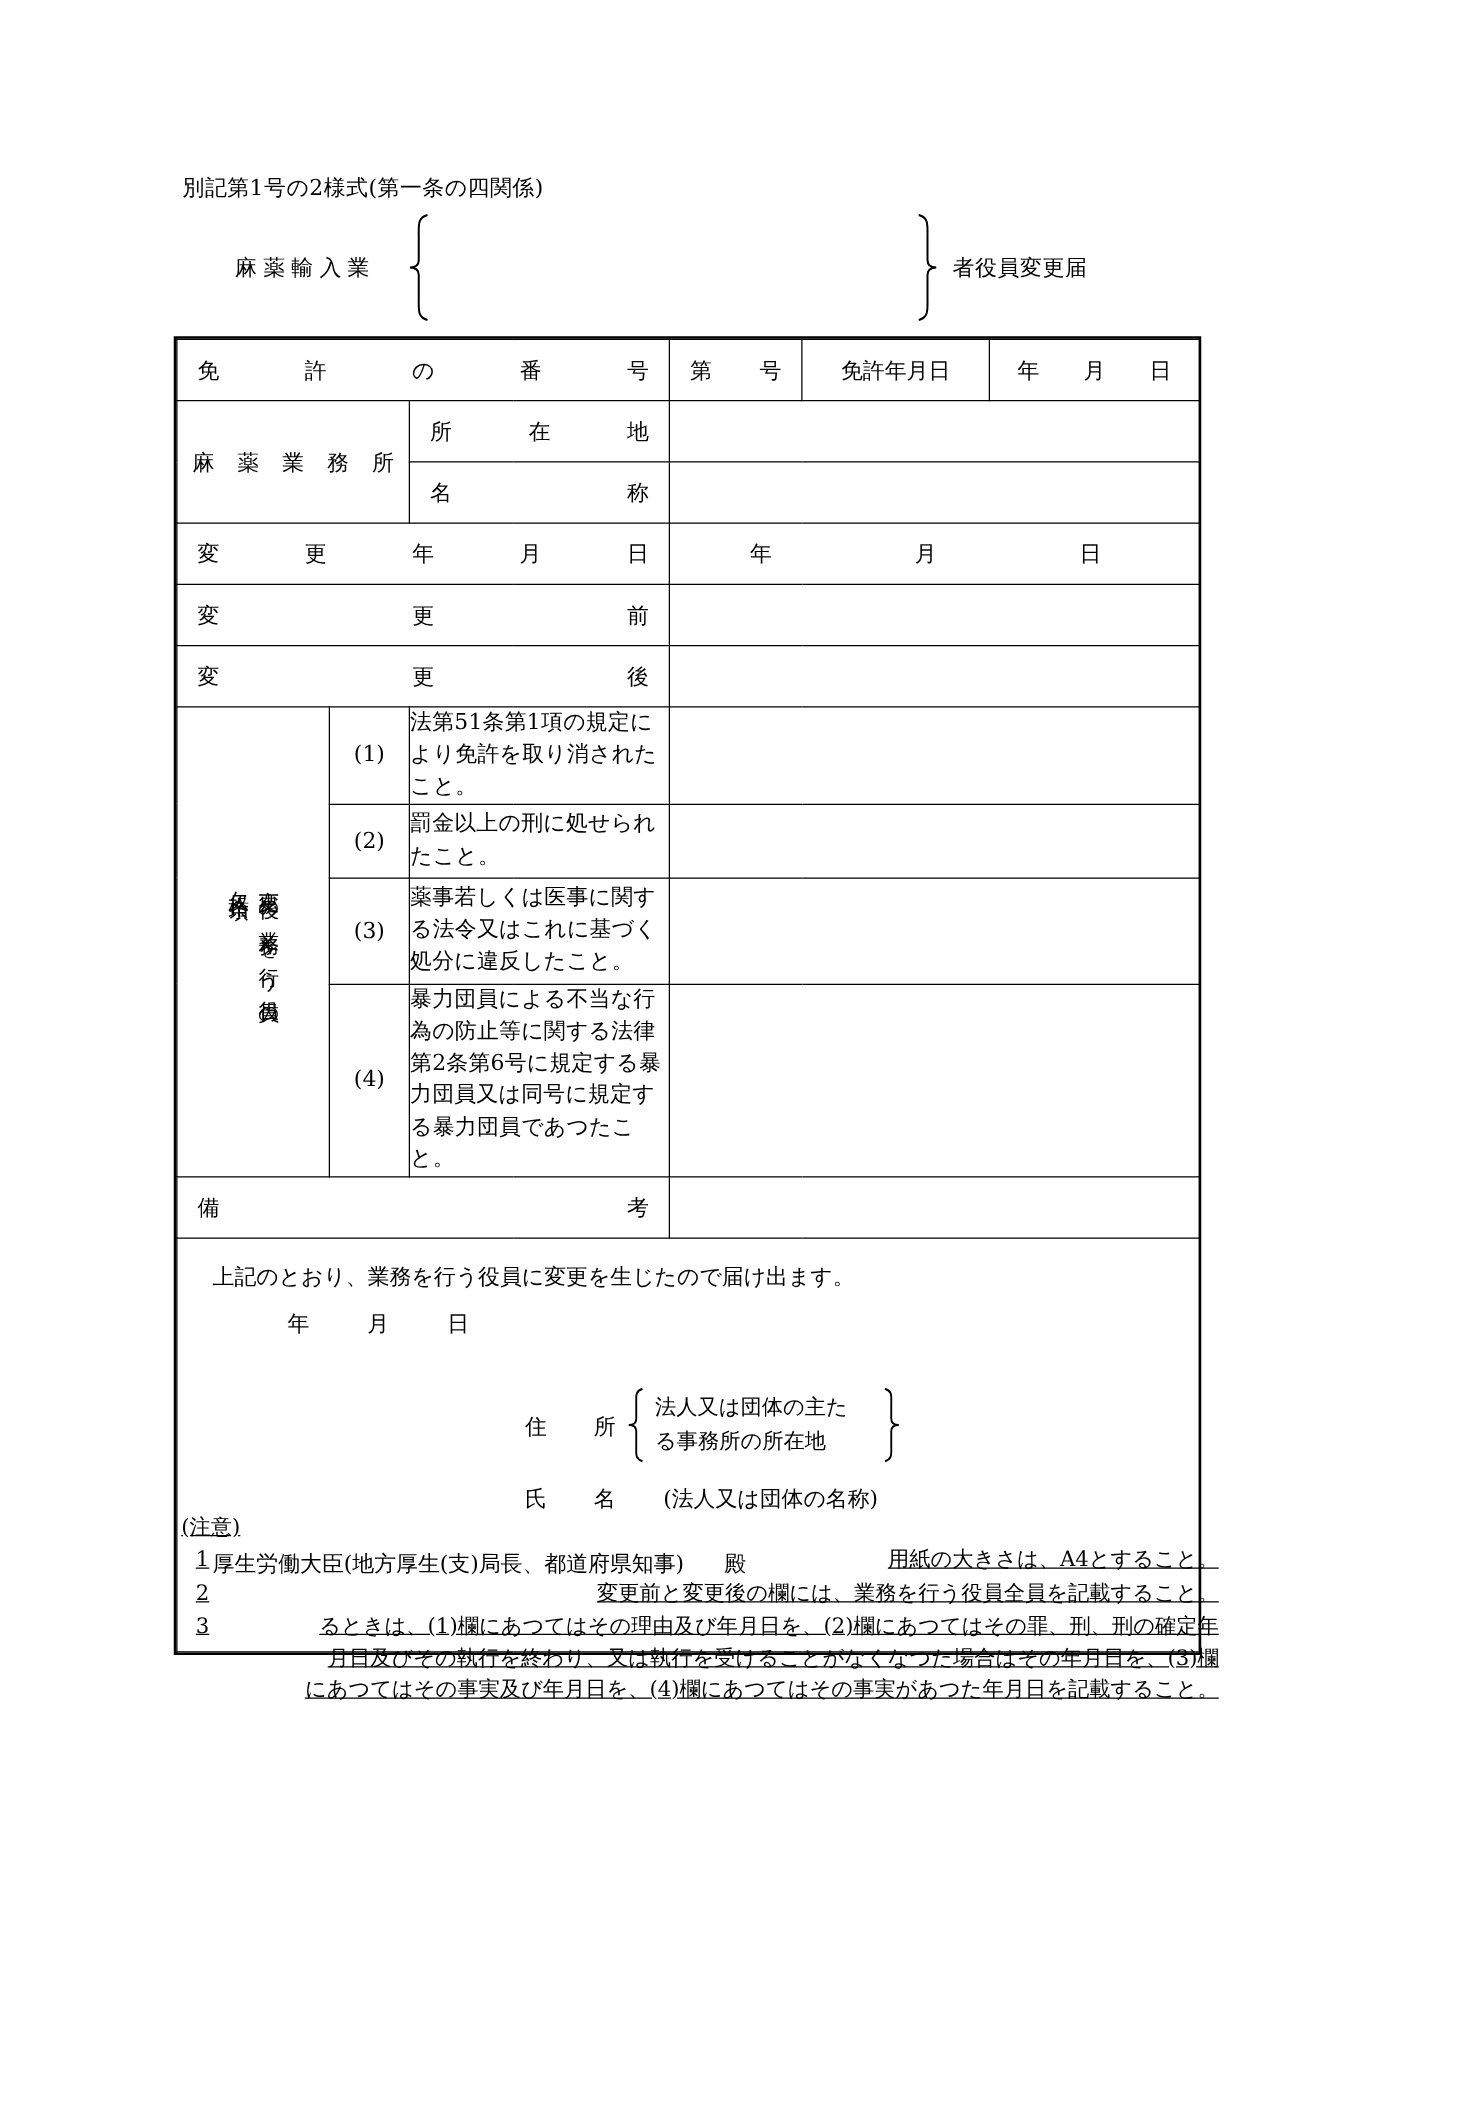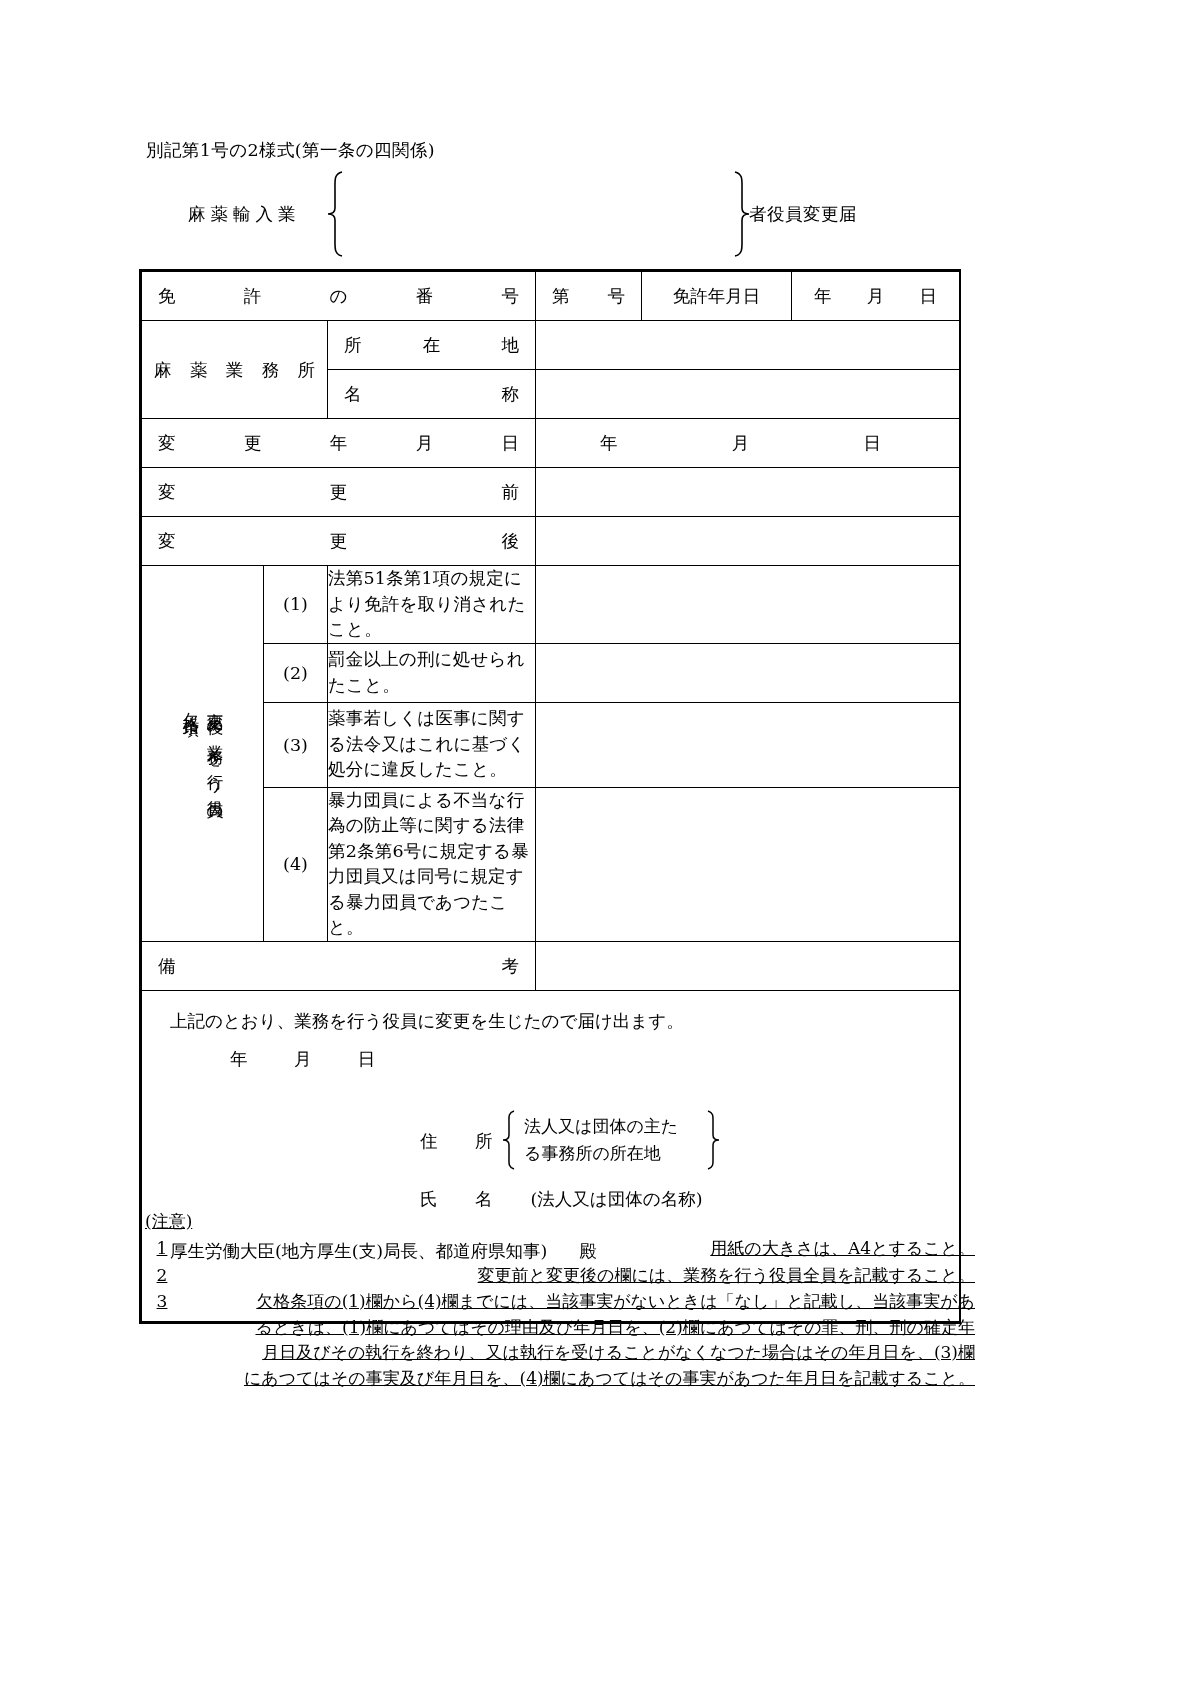--- a/index.html
+++ b/index.html
@@ -78,7 +78,7 @@
   }
   .title-tail {
     position: absolute;
-    left: 603px;
+    left: 616px;
     top: 32px;
     font-size: 17.5px;
     white-space: nowrap;

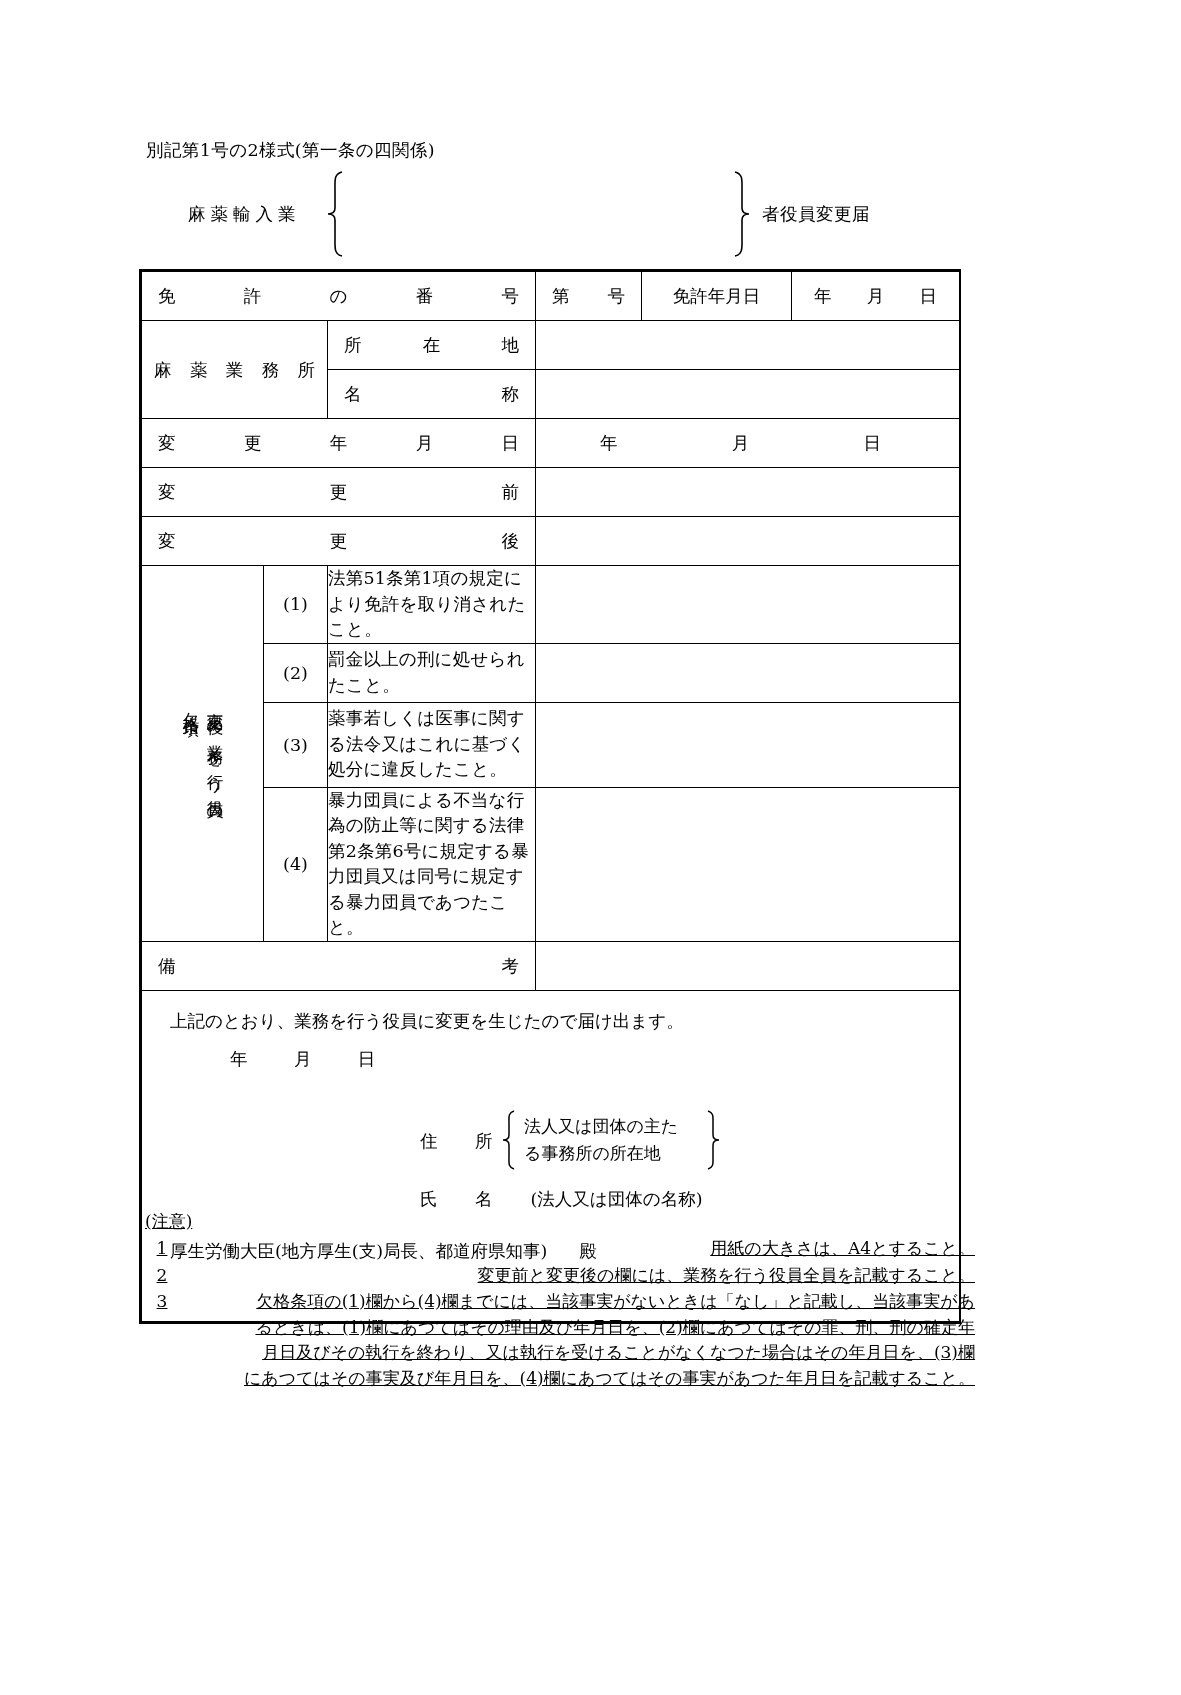--- a/index.html
+++ b/index.html
@@ -472,7 +472,6 @@
     <div class="note">
       <div class="n">3</div>
       <div class="t">
-        <p>欠格条項の(1)欄から(4)欄までには、当該事実がないときは「なし」と記載し、当該事実があ</p>
         <p class="ind">るときは、(1)欄にあつてはその理由及び年月日を、(2)欄にあつてはその罪、刑、刑の確定年</p>
         <p class="ind">月日及びその執行を終わり、又は執行を受けることがなくなつた場合はその年月日を、(3)欄</p>
         <p class="ind">にあつてはその事実及び年月日を、(4)欄にあつてはその事実があつた年月日を記載すること。</p>

